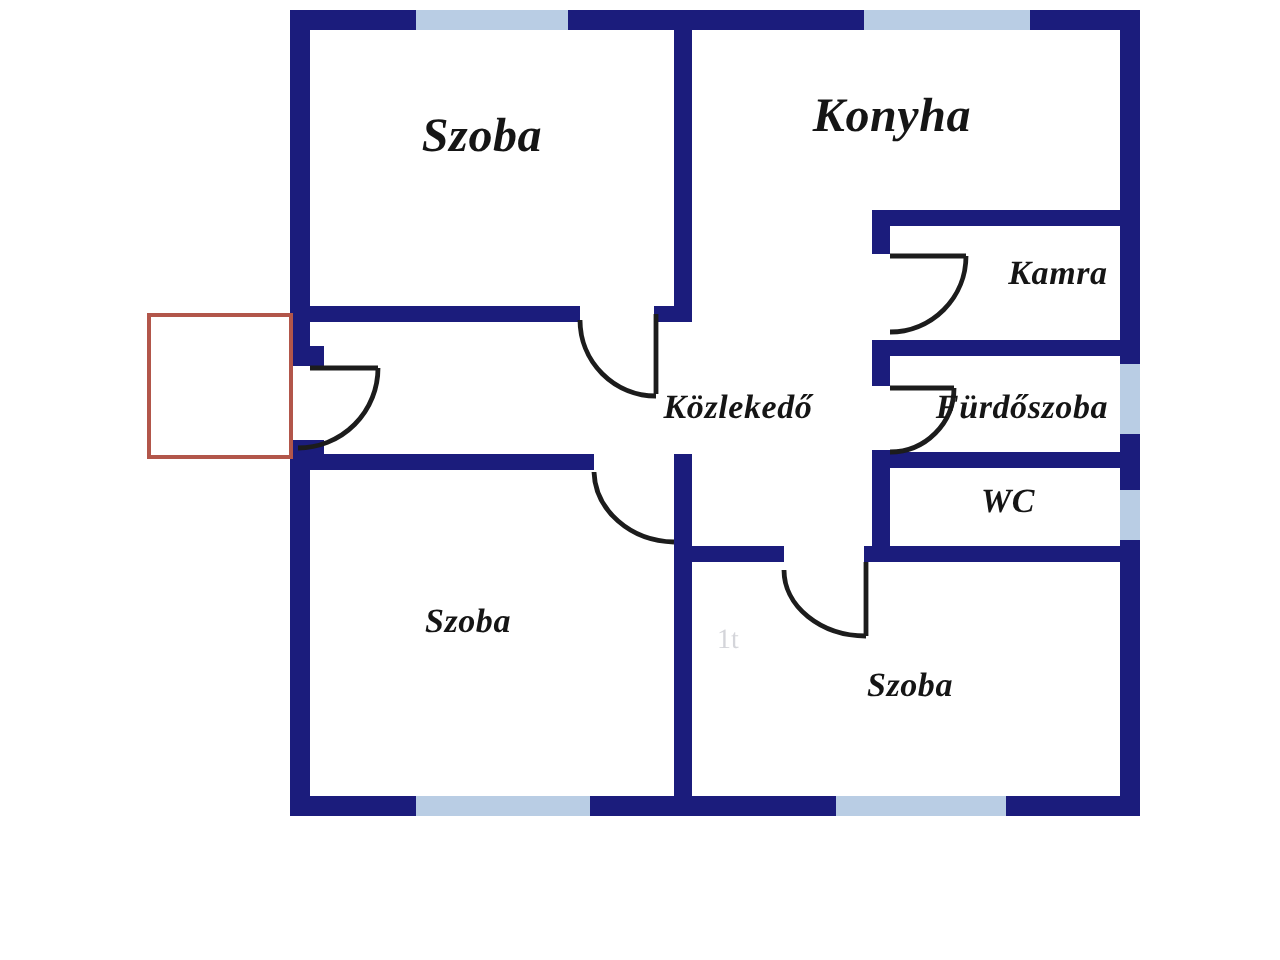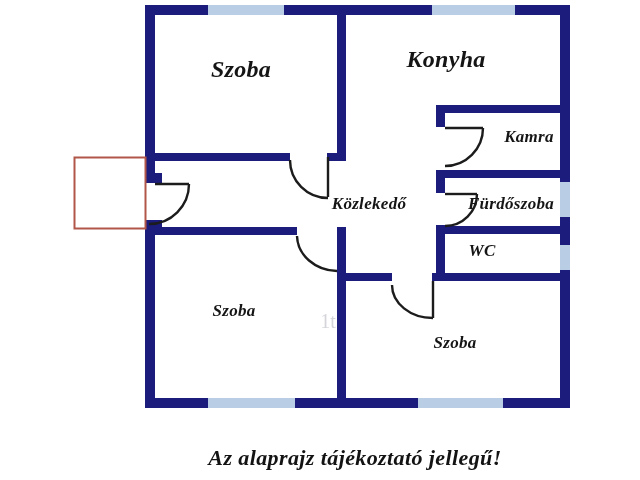--- a/index.html
+++ b/index.html
@@ -107,7 +107,7 @@
   <div class="room-label" style="left:529px;top:137px">Kamra</div>
   <div class="room-label" style="left:511px;top:204px">Fürdőszoba</div>
   <div class="room-label" style="left:369px;top:204px">Közlekedő</div>
-  <div class="room-label" style="left:482px;top:251px">WC</div>
+  <div class="room-label" style="left:504px;top:251px">WC</div>
   <div class="room-label" style="left:234px;top:311px">Szoba</div>
   <div class="room-label" style="left:455px;top:343px">Szoba</div>
 

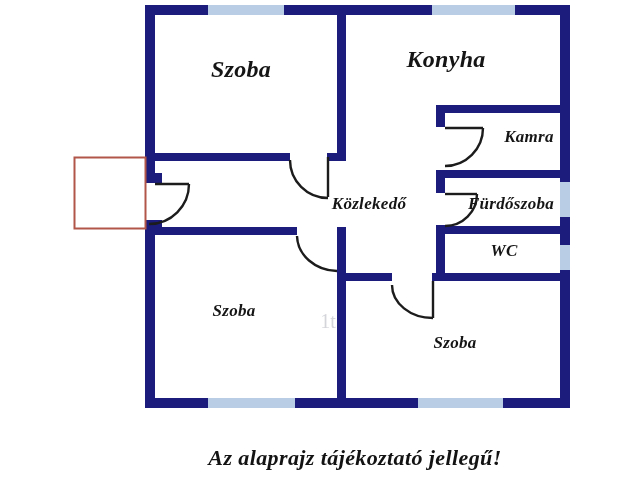--- a/index.html
+++ b/index.html
@@ -28,8 +28,8 @@
     white-space:nowrap;letter-spacing:.4px;z-index:3;
   }
   .watermark{
-    position:absolute;left:328px;top:321px;transform:translate(-50%,-50%);
-    font-size:20px;color:var(--watermark);opacity:.6;z-index:4;
+    position:absolute;left:364px;top:321px;transform:translate(-50%,-50%);
+    font-size:14px;color:var(--watermark);opacity:.6;z-index:4;
   }
 </style>
 </head>

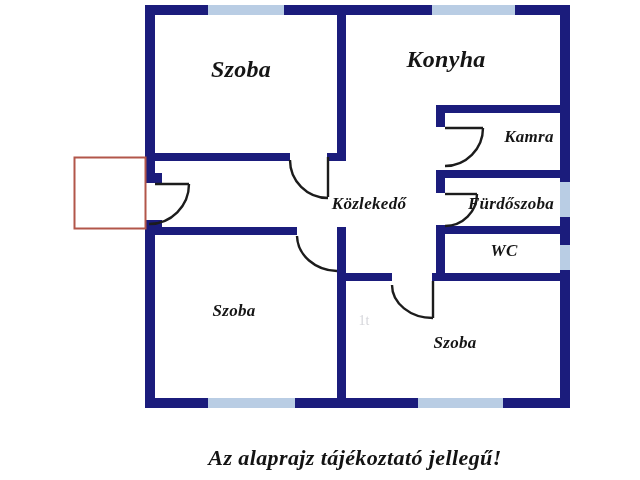--- a/index.html
+++ b/index.html
@@ -113,7 +113,6 @@
 
   <div class="watermark">1t</div>
 
-  <div class="caption">Az alaprajz tájékoztató jellegű!</div>
 
 </div>
 

